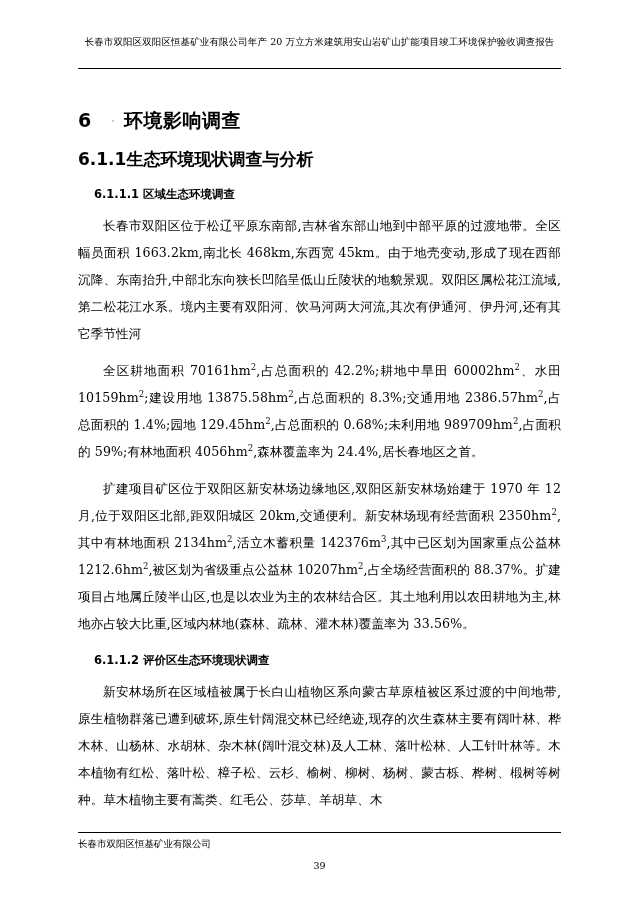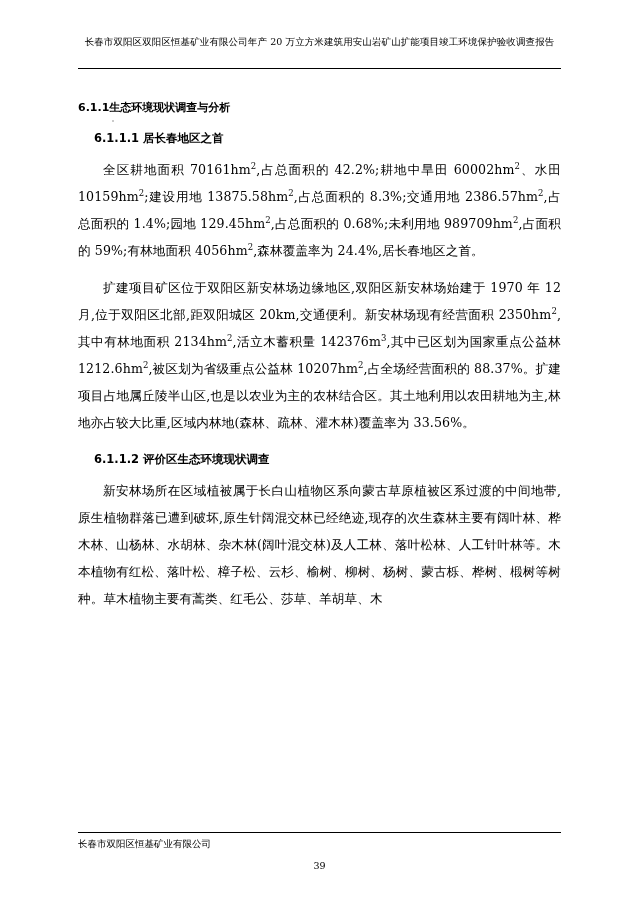--- a/index.html
+++ b/index.html
@@ -146,6 +146,9 @@
 
     <div class="content">
 
+      <h1 class="h1">
+        <span class="num">6</span><span>环境影响调查</span>
+      </h1>
 
 
       <h3 class="h3">6.1.1生态环境现状调查与分析</h3>

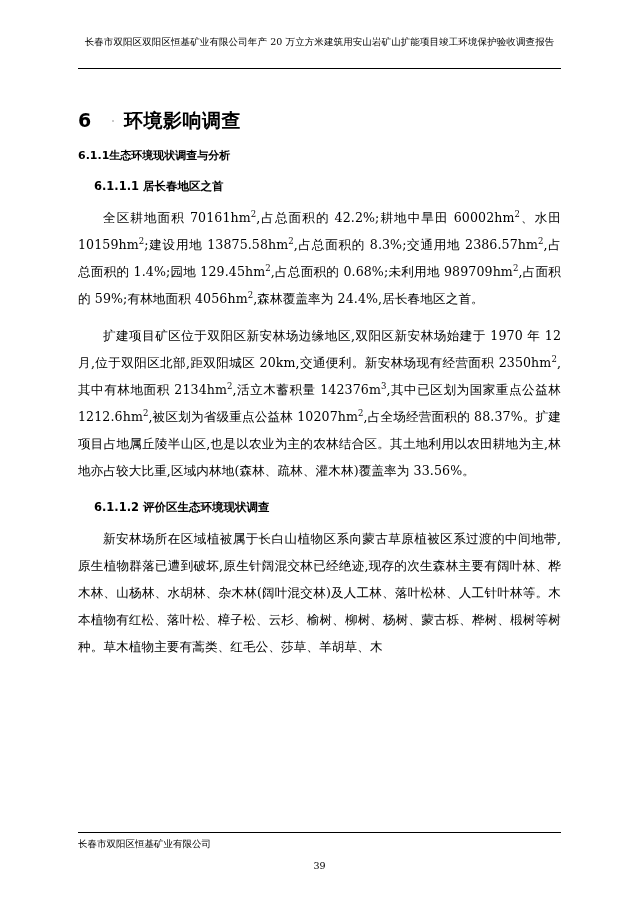--- a/index.html
+++ b/index.html
@@ -99,7 +99,7 @@
   .h3 {
     font-family: "DejaVu Sans", "Liberation Sans", sans-serif;
     font-weight: bold;
-    font-size: 11px;
+    font-size: 17px;
     margin: 14px 0 0 0;
   }
   .h4 {

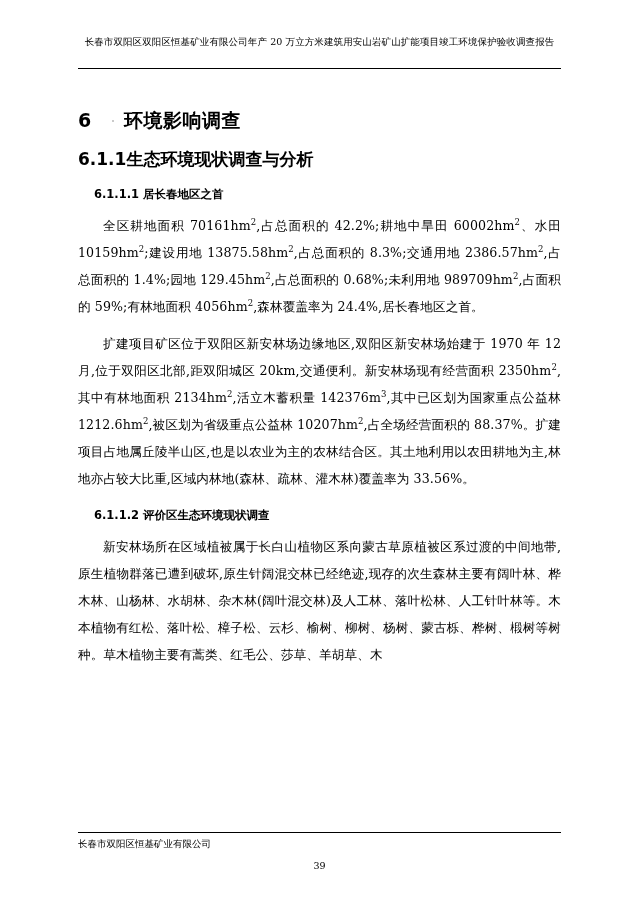--- a/index.html
+++ b/index.html
@@ -153,7 +153,7 @@
 
       <h3 class="h3">6.1.1生态环境现状调查与分析</h3>
 
-      <h4 class="h4">6.1.1.1 居长春地区之首</h4>
+      <h4 class="h4">6.1.1.1 区域生态环境调查</h4>
 
 
       <p class="para"><span>全区耕地面积 70161hm</span><sup>2</sup><span>,占总面积的 42.2%;耕地中旱田 60002hm</span><sup>2</sup><span>、水田 10159hm</span><sup>2</sup><span>;建设用地 13875.58hm</span><sup>2</sup><span>,占总面积的 8.3%;交通用地 2386.57hm</span><sup>2</sup><span>,占总面积的 1.4%;园地 129.45hm</span><sup>2</sup><span>,占总面积的 0.68%;未利用地 989709hm</span><sup>2</sup><span>,占面积的 59%;有林地面积 4056hm</span><sup>2</sup><span>,森林覆盖率为 24.4%,居长春地区之首。</span></p>

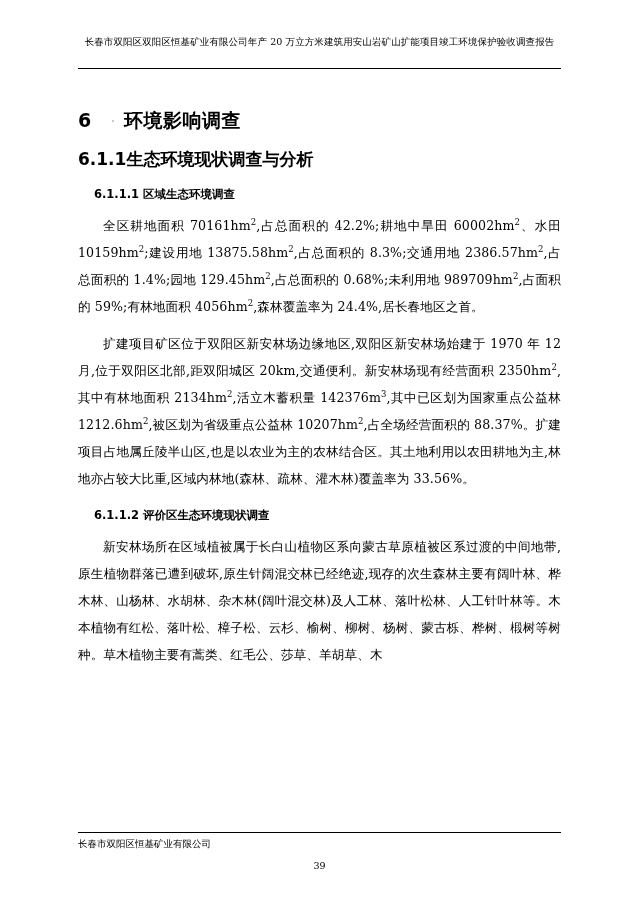--- a/index.html
+++ b/index.html
@@ -155,6 +155,7 @@
 
       <h4 class="h4">6.1.1.1 区域生态环境调查</h4>
 
+      <p class="para">长春市双阳区位于松辽平原东南部,吉林省东部山地到中部平原的过渡地带。全区幅员面积 1663.2km,南北长 468km,东西宽 45km。由于地壳变动,形成了现在西部沉降、东南抬升,中部北东向狭长凹陷呈低山丘陵状的地貌景观。双阳区属松花江流域,第二松花江水系。境内主要有双阳河、饮马河两大河流,其次有伊通河、伊丹河,还有其它季节性河</p>
 
       <p class="para"><span>全区耕地面积 70161hm</span><sup>2</sup><span>,占总面积的 42.2%;耕地中旱田 60002hm</span><sup>2</sup><span>、水田 10159hm</span><sup>2</sup><span>;建设用地 13875.58hm</span><sup>2</sup><span>,占总面积的 8.3%;交通用地 2386.57hm</span><sup>2</sup><span>,占总面积的 1.4%;园地 129.45hm</span><sup>2</sup><span>,占总面积的 0.68%;未利用地 989709hm</span><sup>2</sup><span>,占面积的 59%;有林地面积 4056hm</span><sup>2</sup><span>,森林覆盖率为 24.4%,居长春地区之首。</span></p>
 

